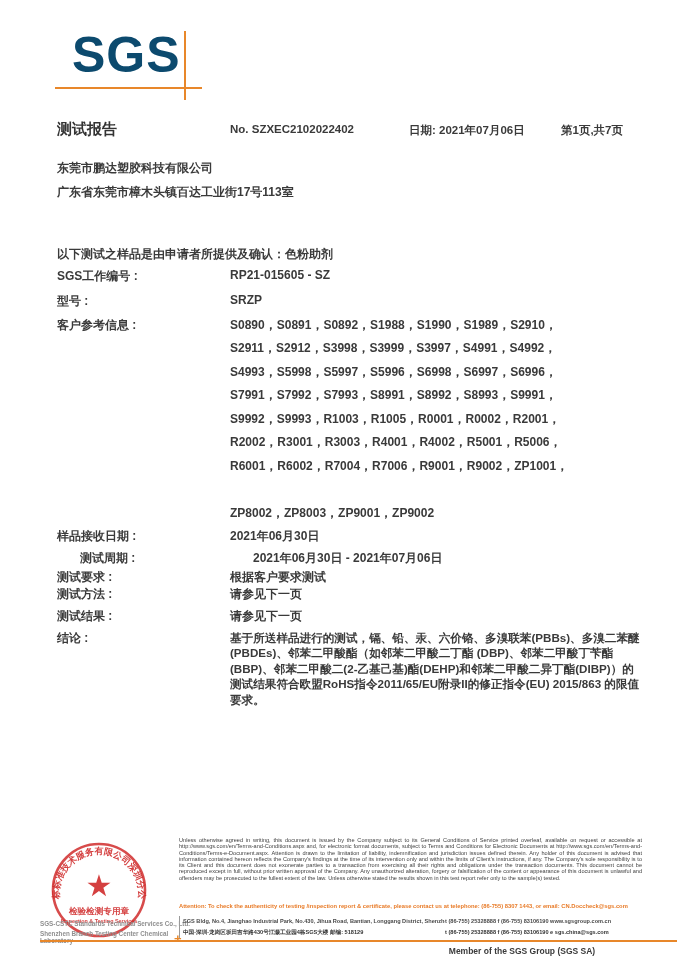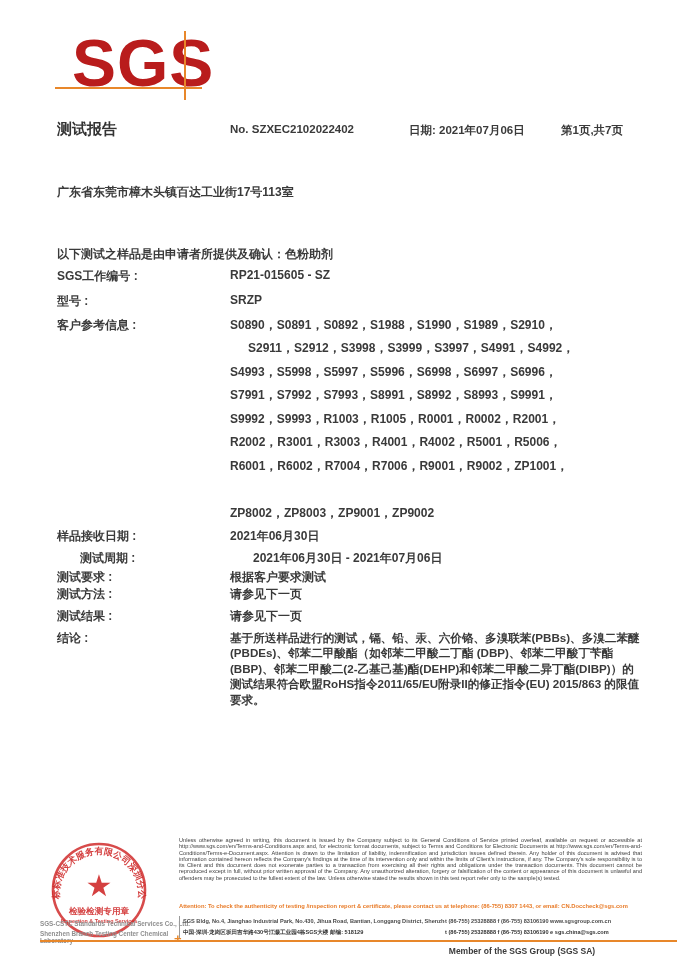--- a/index.html
+++ b/index.html
@@ -8,7 +8,7 @@
   .abs{position:absolute;}
 
   
-  .logo-text{left:72px;top:30px;font-size:66px;font-weight:bold;color:#b91c1c;letter-spacing:1px;line-height:1;}
+  .logo-text{left:72px;top:30px;font-size:50px;font-weight:bold;color:#0c4a6e;letter-spacing:1px;line-height:1;}
   .logo-hline{left:55px;top:87px;width:147px;height:2px;background:#e8872a;}
   .logo-vline{left:184px;top:31px;width:2px;height:69px;background:#e8872a;}
 

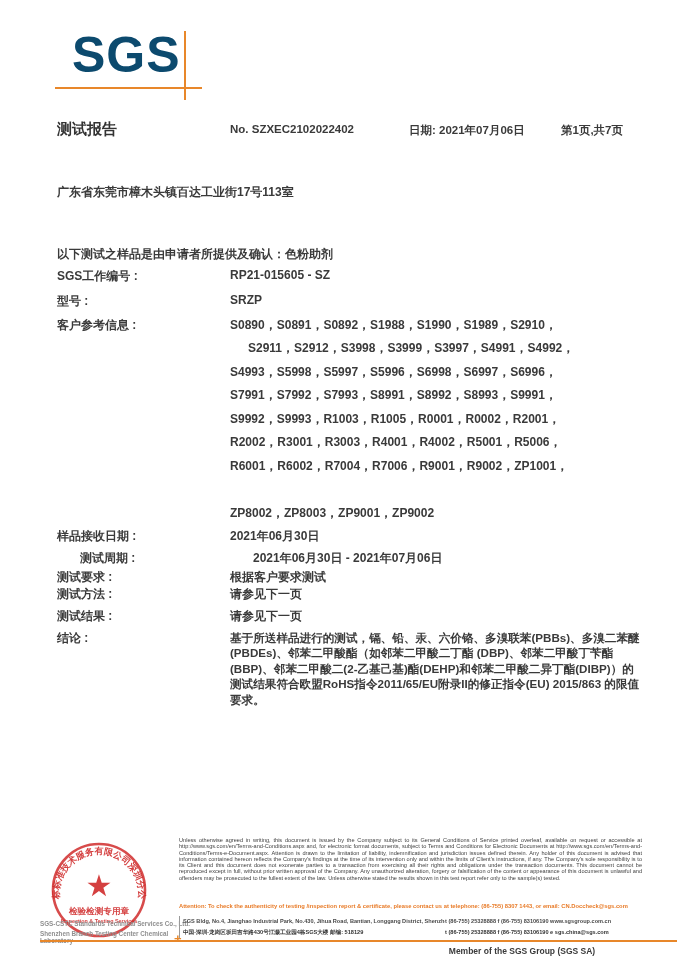--- a/index.html
+++ b/index.html
@@ -54,6 +54,7 @@
   <div class="abs hdr hdr-date">日期: 2021年07月06日</div>
   <div class="abs hdr hdr-page">第1页,共7页</div>
 
+  <div class="abs cline" style="top:160px;">东莞市鹏达塑胶科技有限公司</div>
   <div class="abs cline" style="top:184px;">广东省东莞市樟木头镇百达工业街17号113室</div>
 
   <div class="abs cline" style="top:246px;">以下测试之样品是由申请者所提供及确认：色粉助剂</div>

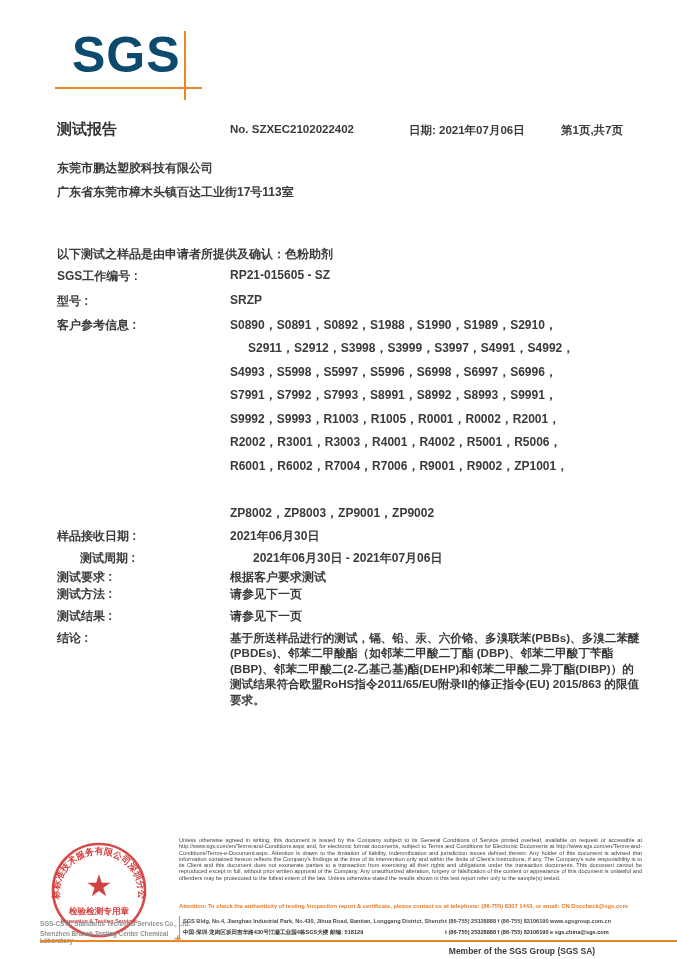--- a/index.html
+++ b/index.html
@@ -72,7 +72,7 @@
     <span class="lbl">客户参考信息 :</span>
     <span class="val">S0890，S0891，S0892，S1988，S1990，S1989，S2910，</span>
   </div>
-  <div class="row" style="top:340px;gap:18px;">
+  <div class="row" style="top:340px;">
       <span class="lbl"></span>
       <span class="val">S2911，S2912，S3998，S3999，S3997，S4991，S4992，</span>
     </div>

